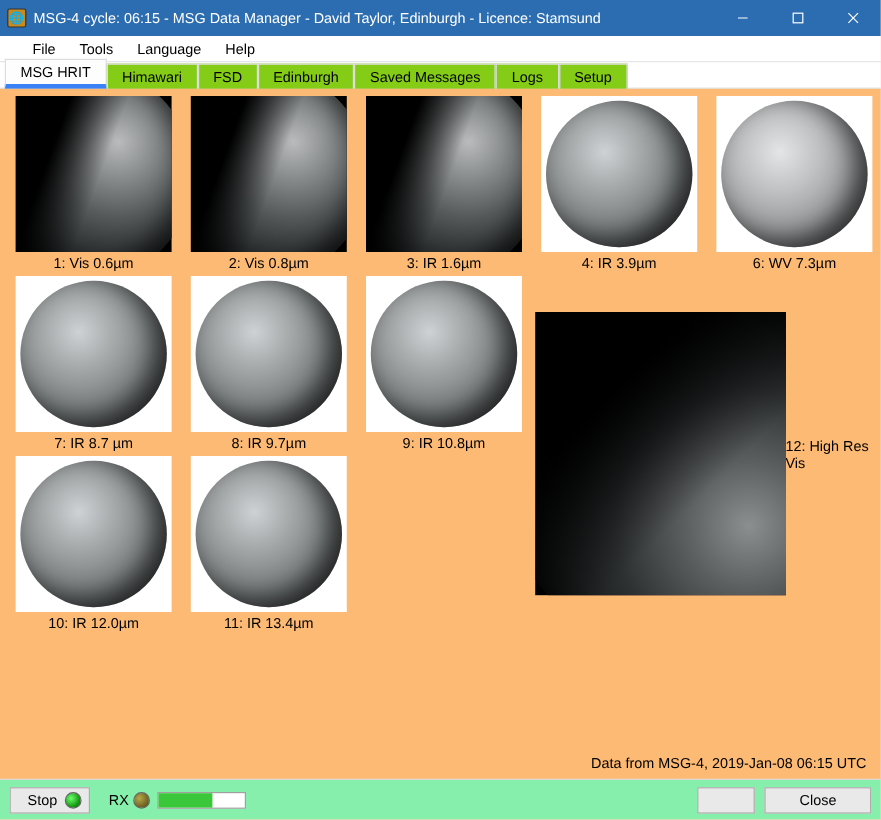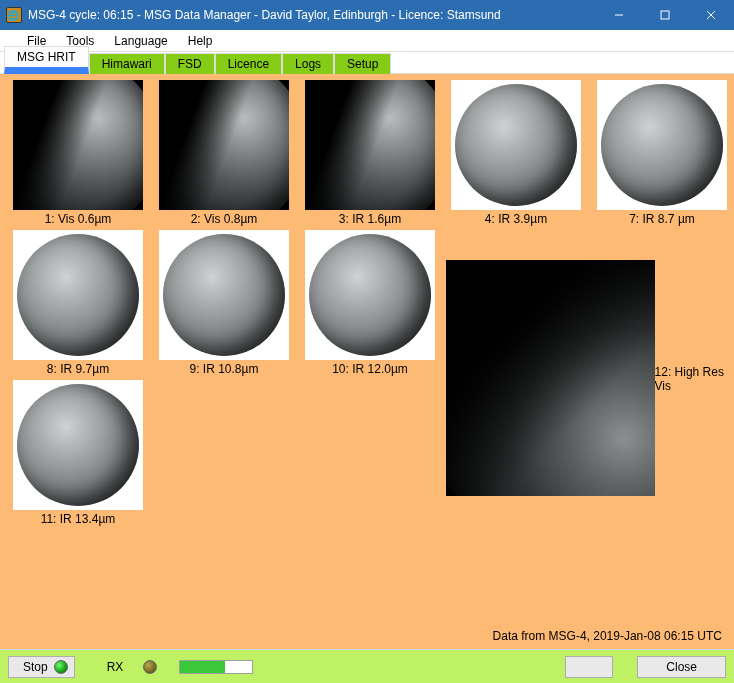--- a/index.html
+++ b/index.html
@@ -76,7 +76,7 @@
   }
   .tab.active {
     background: #fdfdfd;
-    border-bottom: 7px solid #3b82f6;
+    border-bottom: 4px solid #3b82f6;
   }
 
   

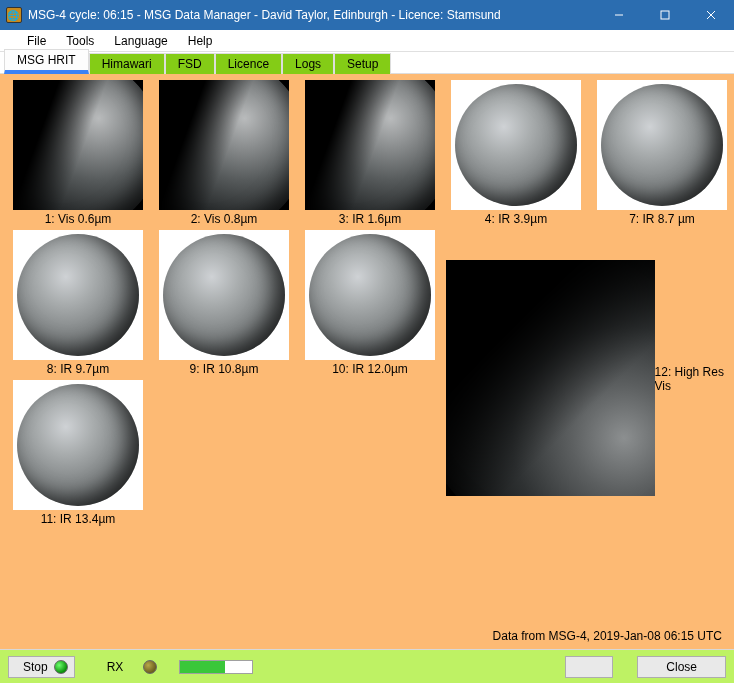--- a/index.html
+++ b/index.html
@@ -229,7 +229,7 @@
   <div class="tab active">MSG HRIT</div>
   <div class="tab">Himawari</div>
   <div class="tab">FSD</div>
-  <div class="tab">Licence</div>
+  <div class="tab">Edinburgh</div>
   <div class="tab">Logs</div>
   <div class="tab">Setup</div>
 </div>

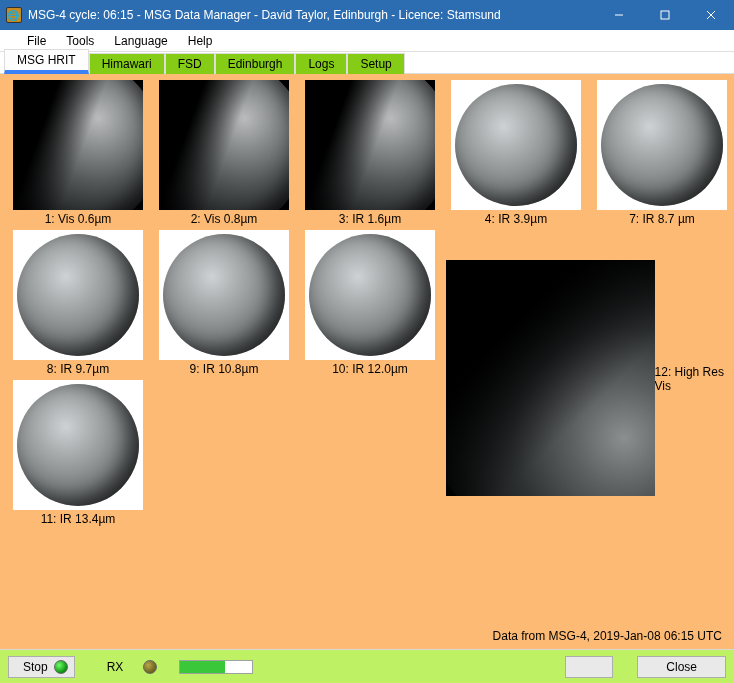--- a/index.html
+++ b/index.html
@@ -230,6 +230,7 @@
   <div class="tab">Himawari</div>
   <div class="tab">FSD</div>
   <div class="tab">Edinburgh</div>
+  <div class="tab">Saved Messages</div>
   <div class="tab">Logs</div>
   <div class="tab">Setup</div>
 </div>

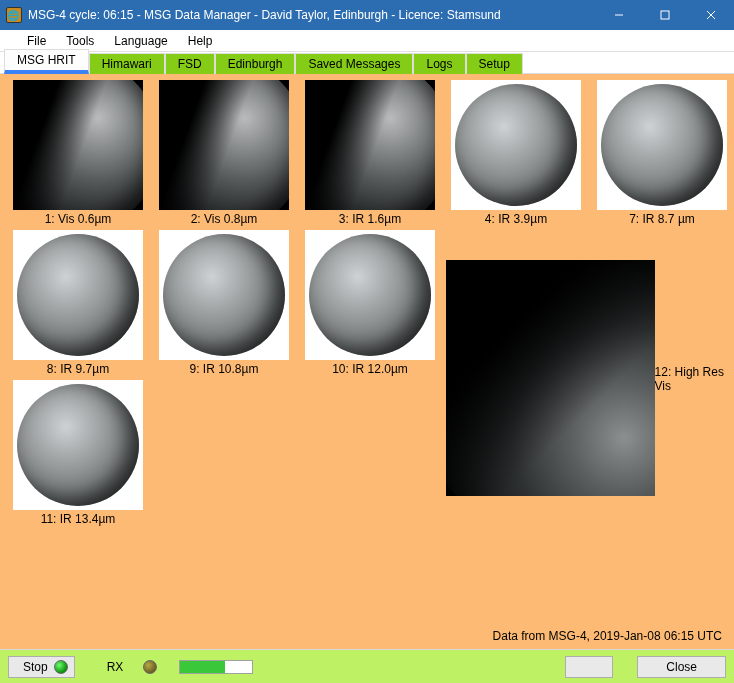--- a/index.html
+++ b/index.html
@@ -265,6 +265,12 @@
 
     <div class="cell">
       <div class="thumb whitebg">
+          <div class="globe smooth"></div>
+        </div>
+      <div class="caption">6:  WV 7.3µm</div>
+    </div>
+    <div class="cell">
+      <div class="thumb whitebg">
           <div class="globe"></div>
         </div>
       <div class="caption">7:  IR 8.7 µm</div>

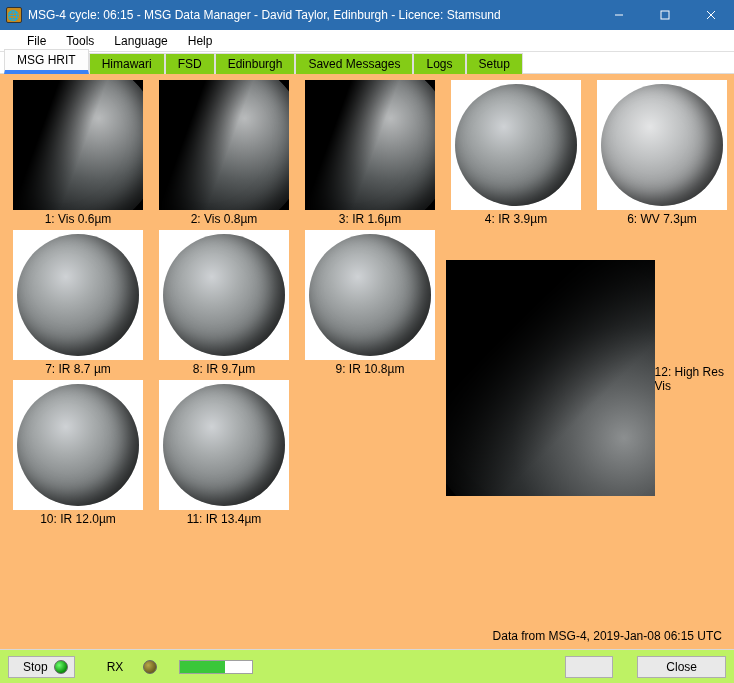--- a/index.html
+++ b/index.html
@@ -151,12 +151,11 @@
   
   .bottombar {
     height: 34px;
-    background: #bef264;
+    background: #86efac;
     border-top: 1px solid #d8d8d8;
     display: flex;
     align-items: center;
     padding: 0 8px;
-    gap: 16px;
   }
   .btn {
     height: 22px;

